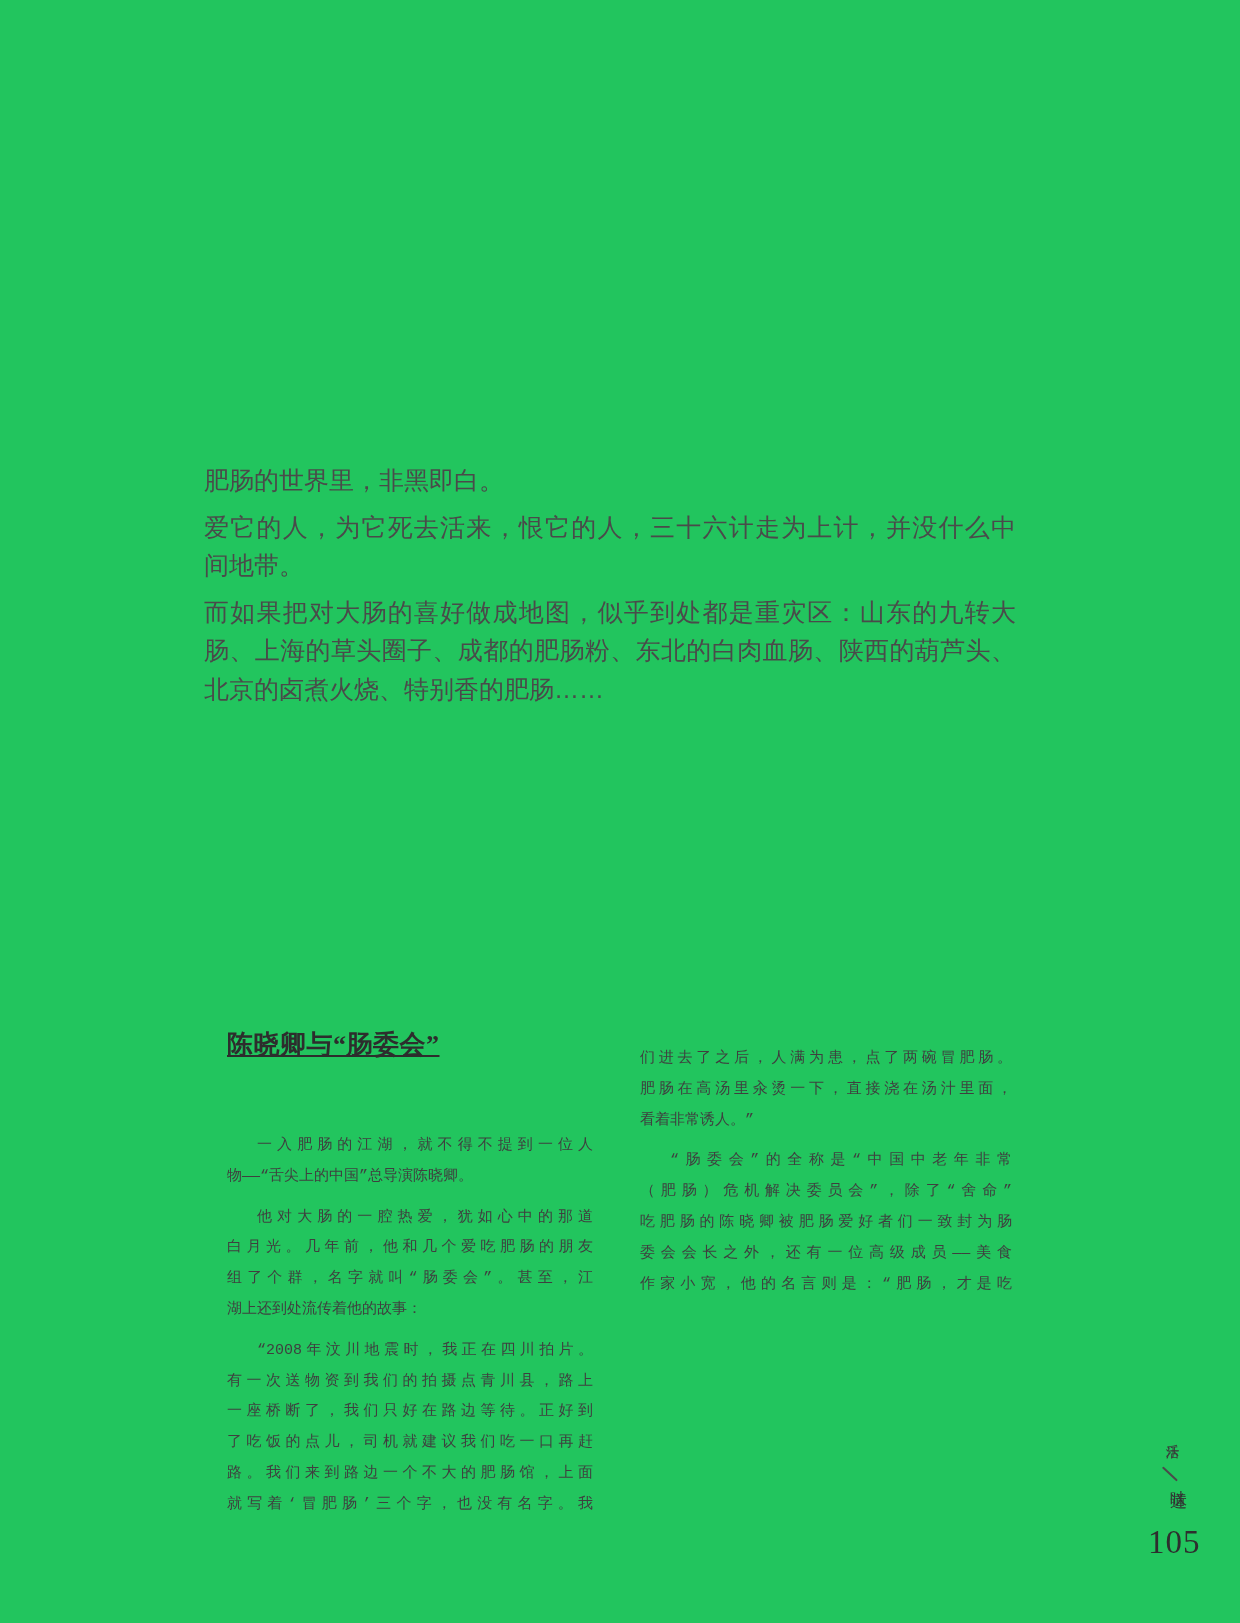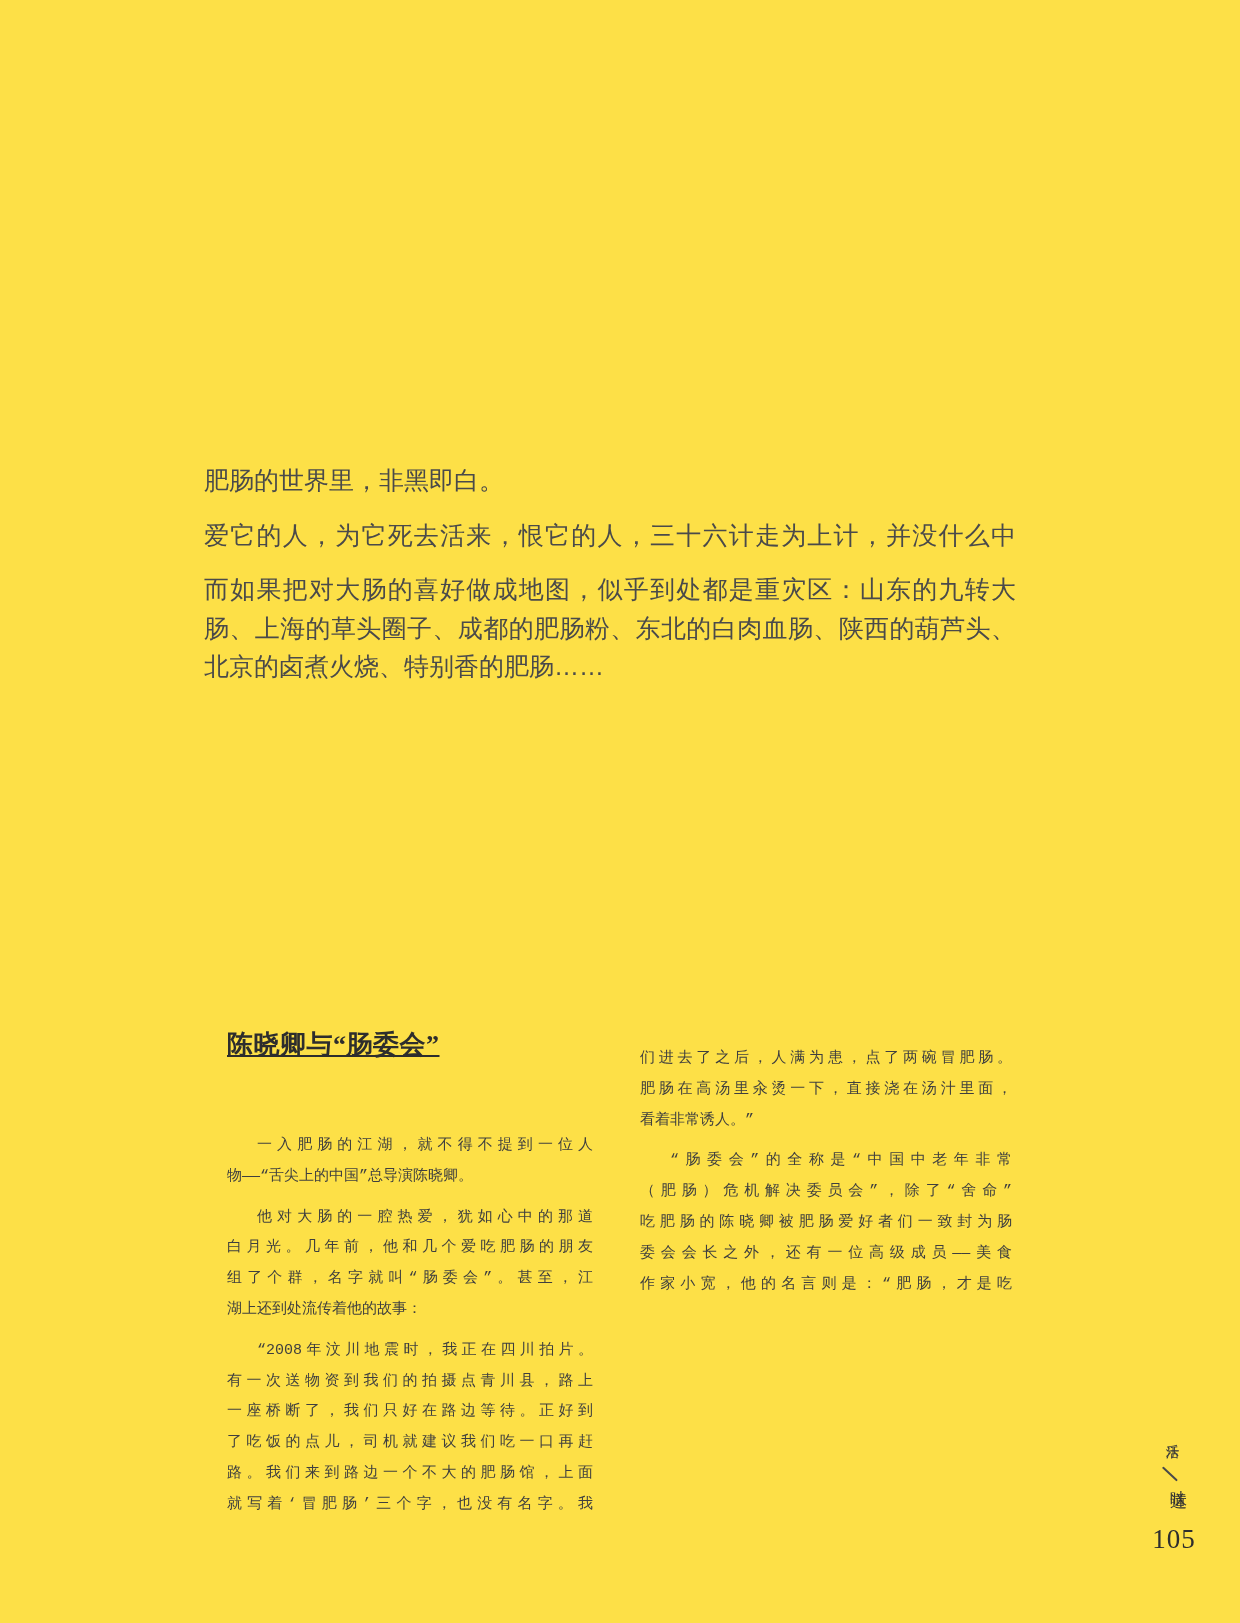--- a/index.html
+++ b/index.html
@@ -7,7 +7,7 @@
     position: relative;
     width: 1240px;
     height: 1623px;
-    background: #fde047;
+    background: #22c55e;
     overflow: hidden;
     font-family: "Liberation Serif", serif;
   }

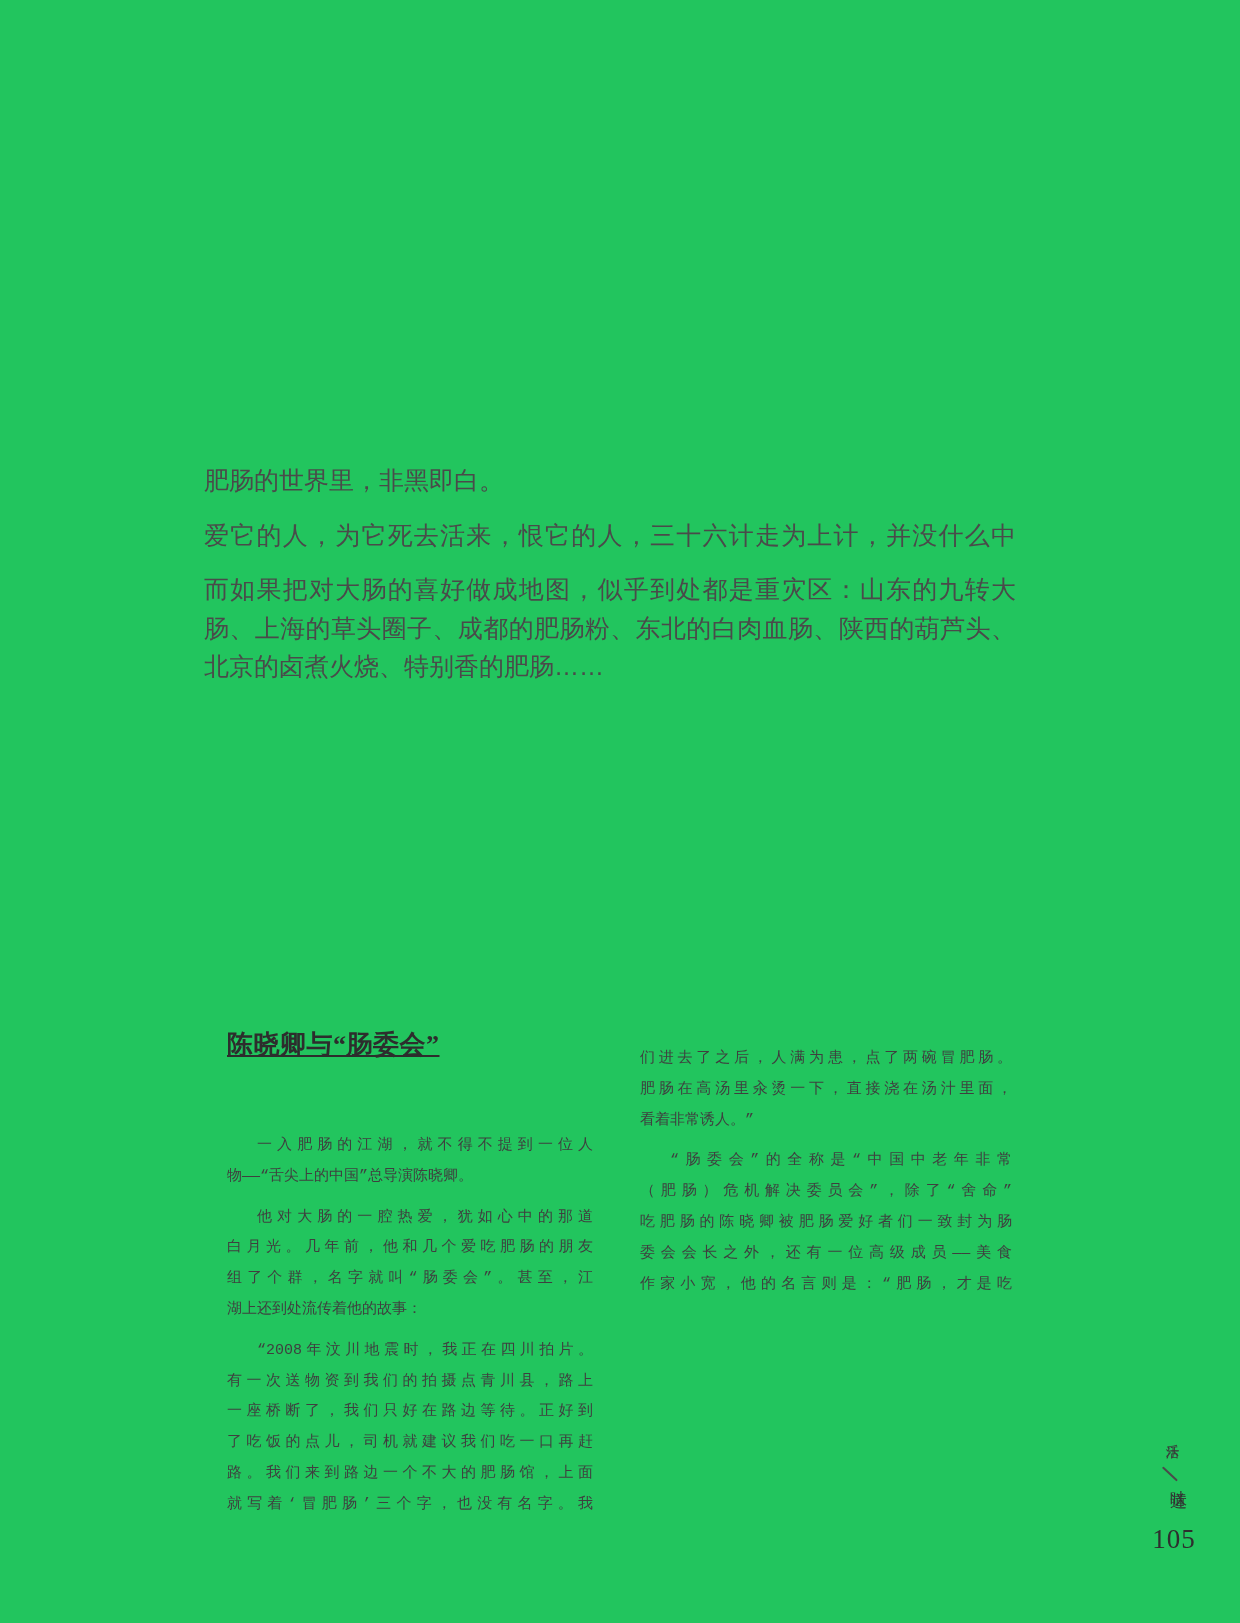--- a/index.html
+++ b/index.html
@@ -24,7 +24,7 @@
     color: #4a4a4a;
     font-weight: 400;
   }
-  .intro .para + .para { margin-top: 16px; }
+  .intro .para + .para { margin-top: 8px; }
 
   
   .heading {

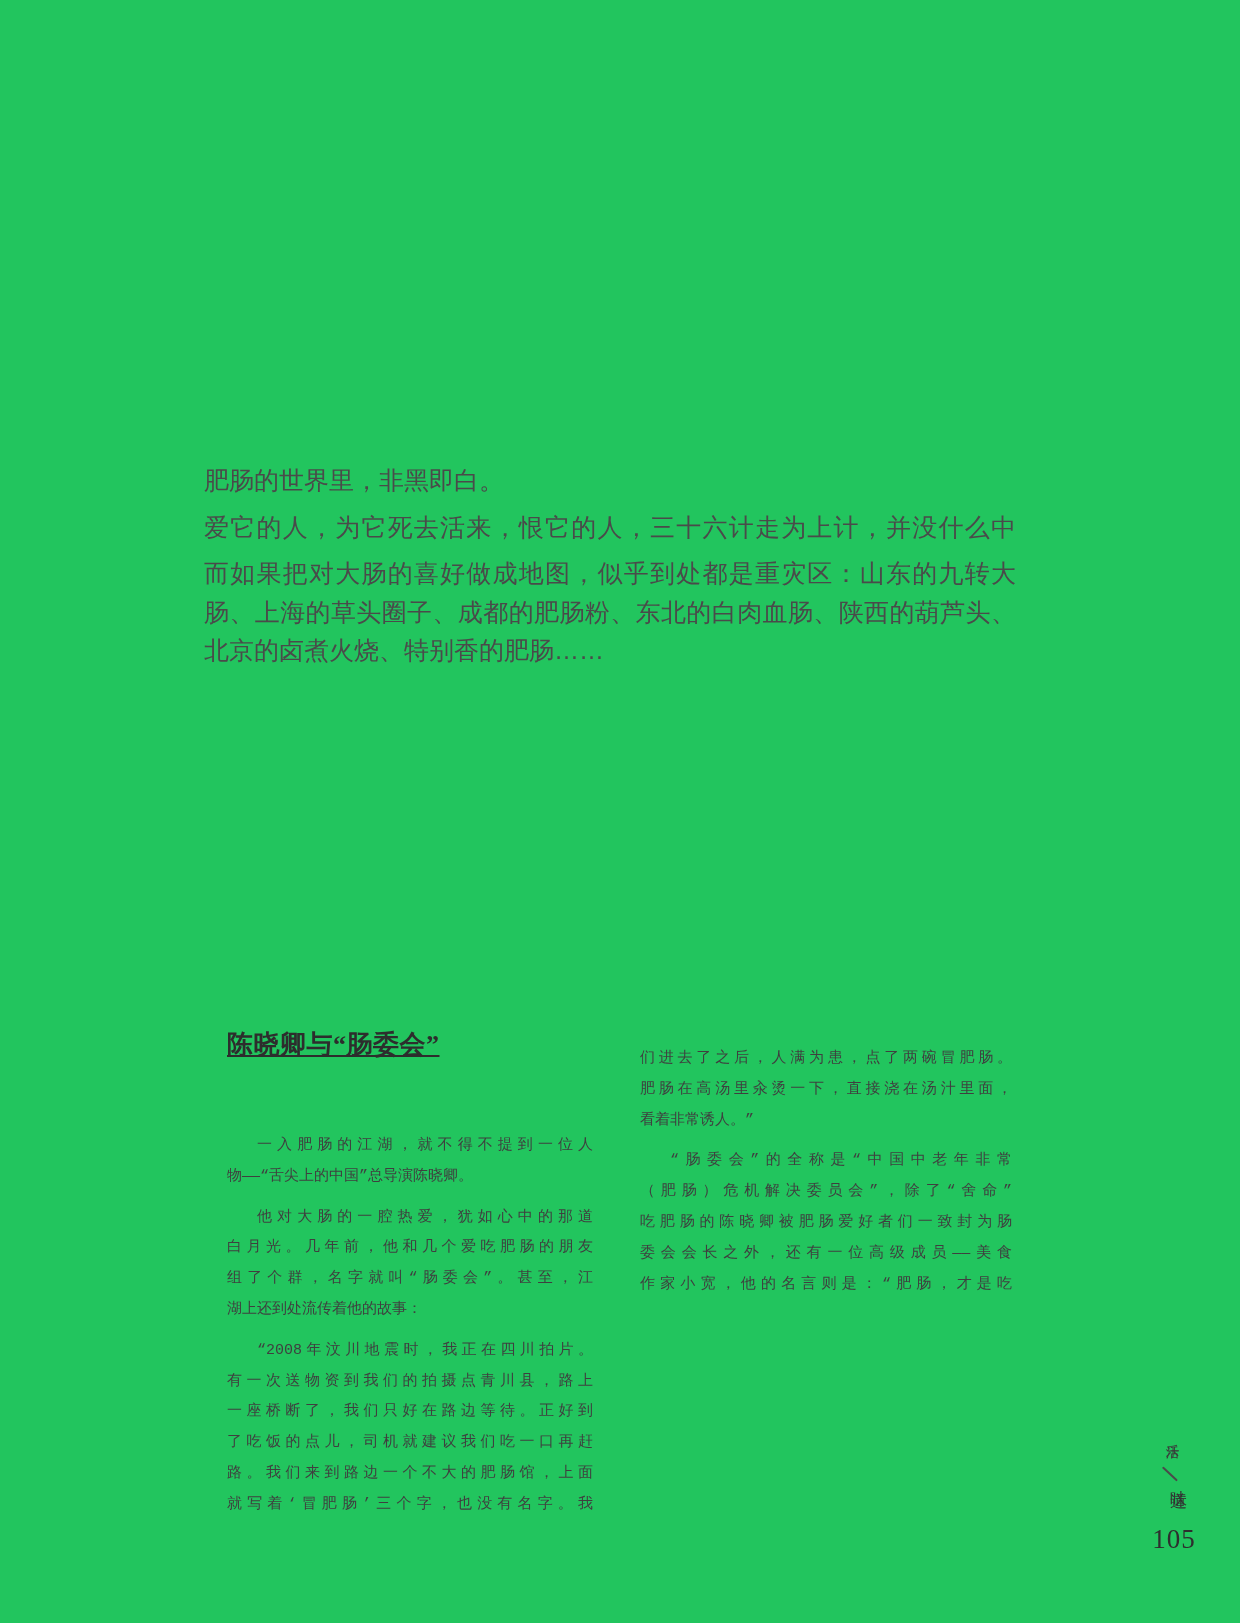--- a/index.html
+++ b/index.html
@@ -112,6 +112,7 @@
       </div>
       <div class="para">
         <div class="line">爱它的人，为它死去活来，恨它的人，三十六计走为上计，并没什么中</div>
+        <div class="line para-end">间地带。</div>
       </div>
       <div class="para">
         <div class="line">而如果把对大肠的喜好做成地图，似乎到处都是重灾区：山东的九转大</div>

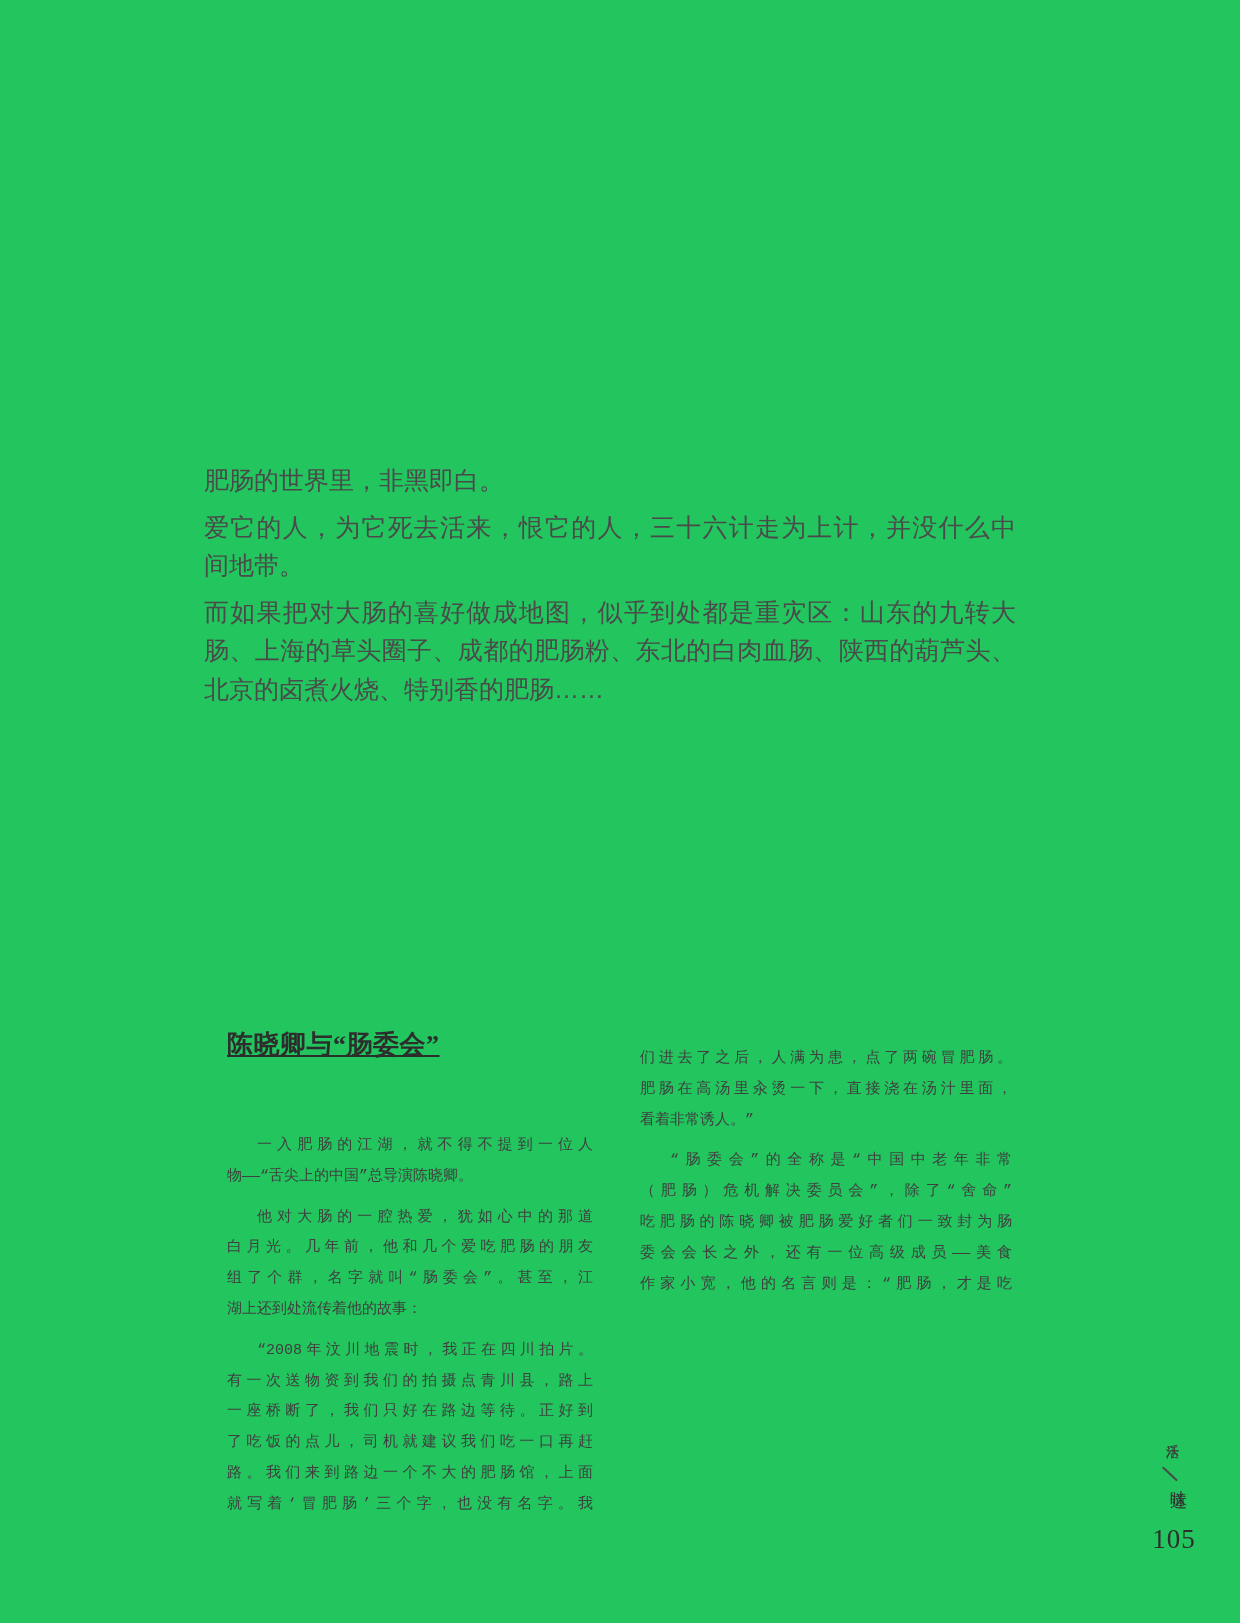--- a/index.html
+++ b/index.html
@@ -96,7 +96,7 @@
     text-align: center;
     font-family: "Liberation Serif", serif;
     font-variant-numeric: oldstyle-nums;
-    font-size: 27px;
+    font-size: 33px;
     color: #2e2e2e;
     letter-spacing: 1px;
   }

